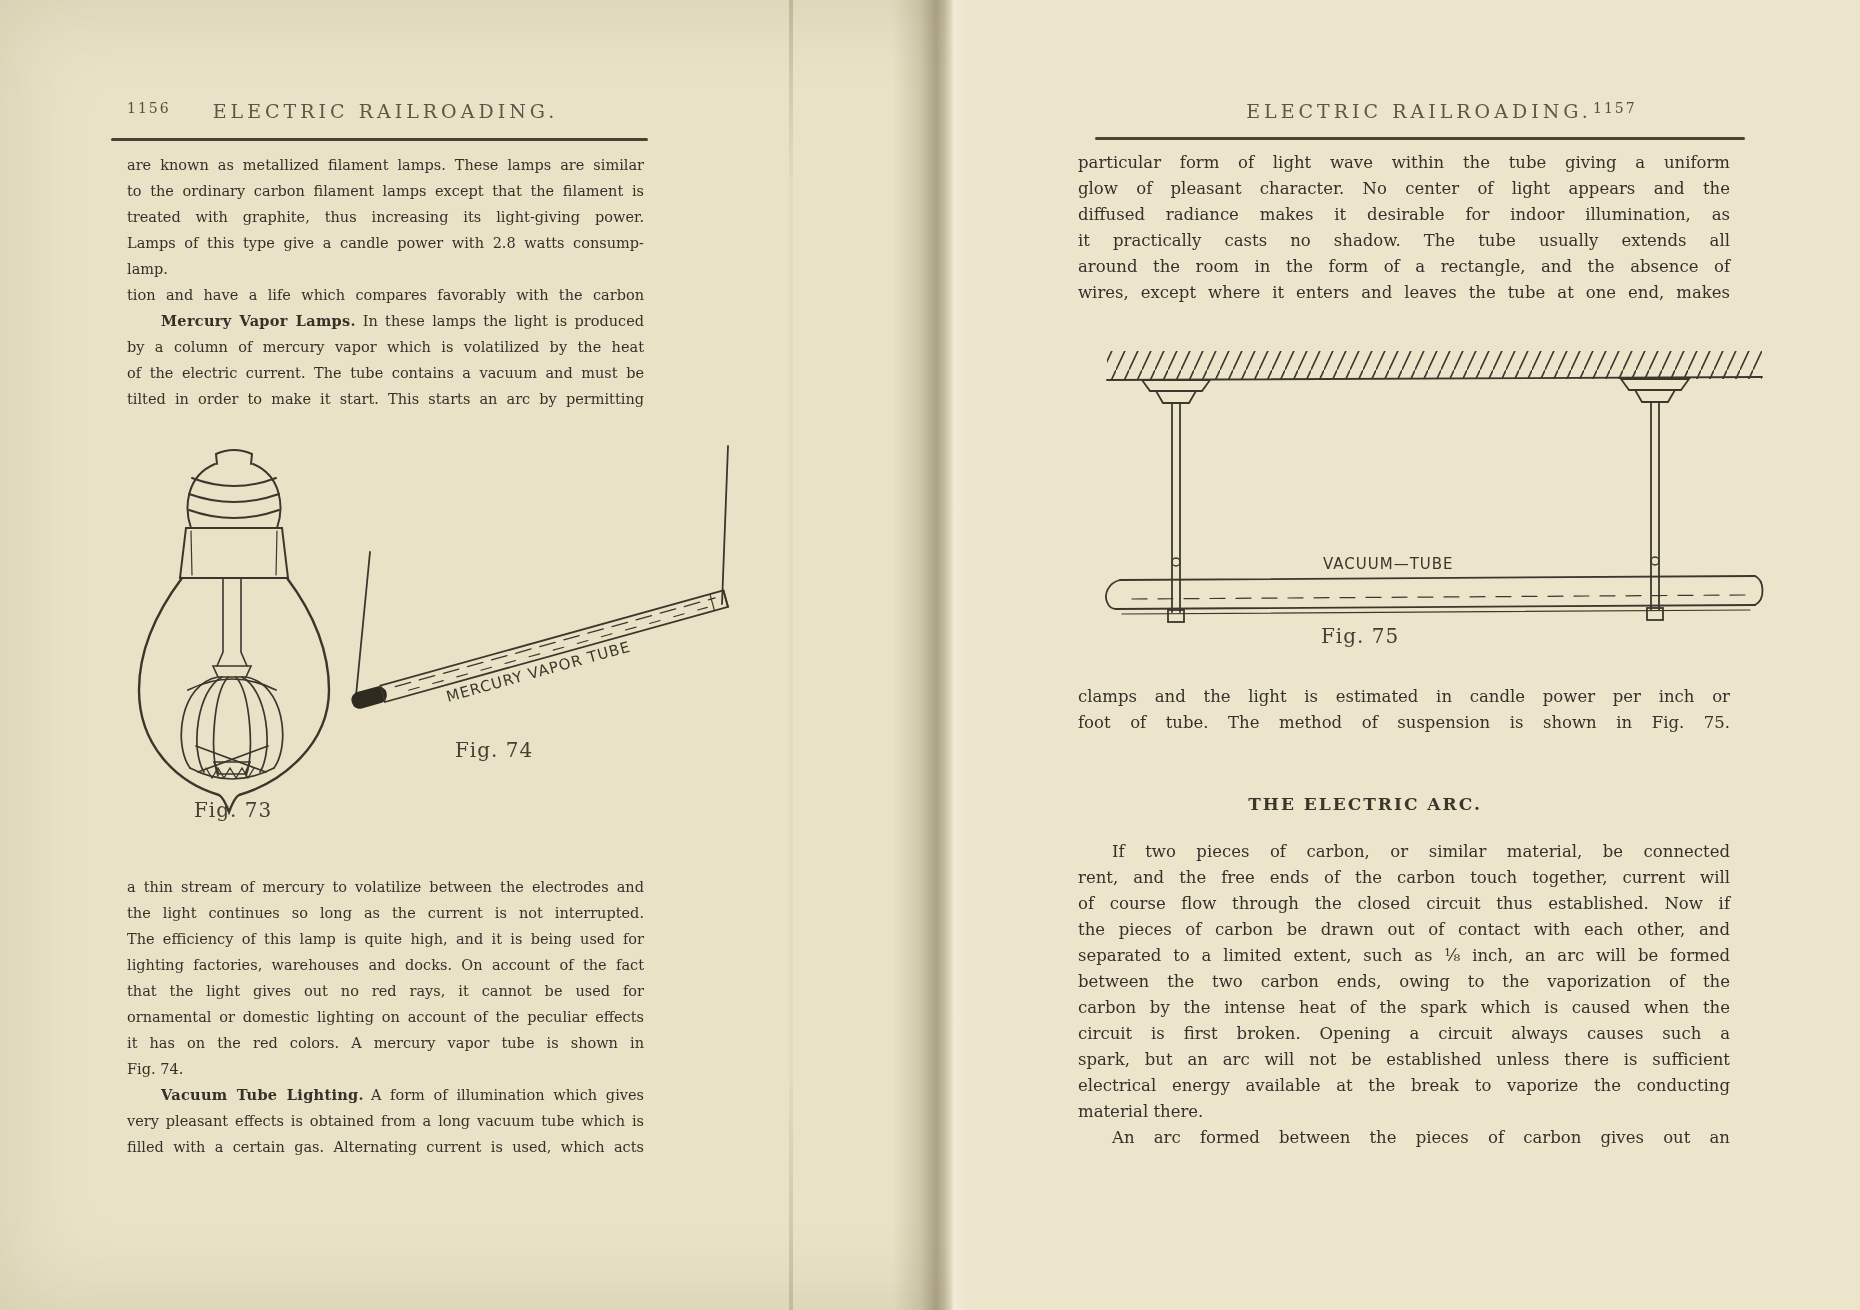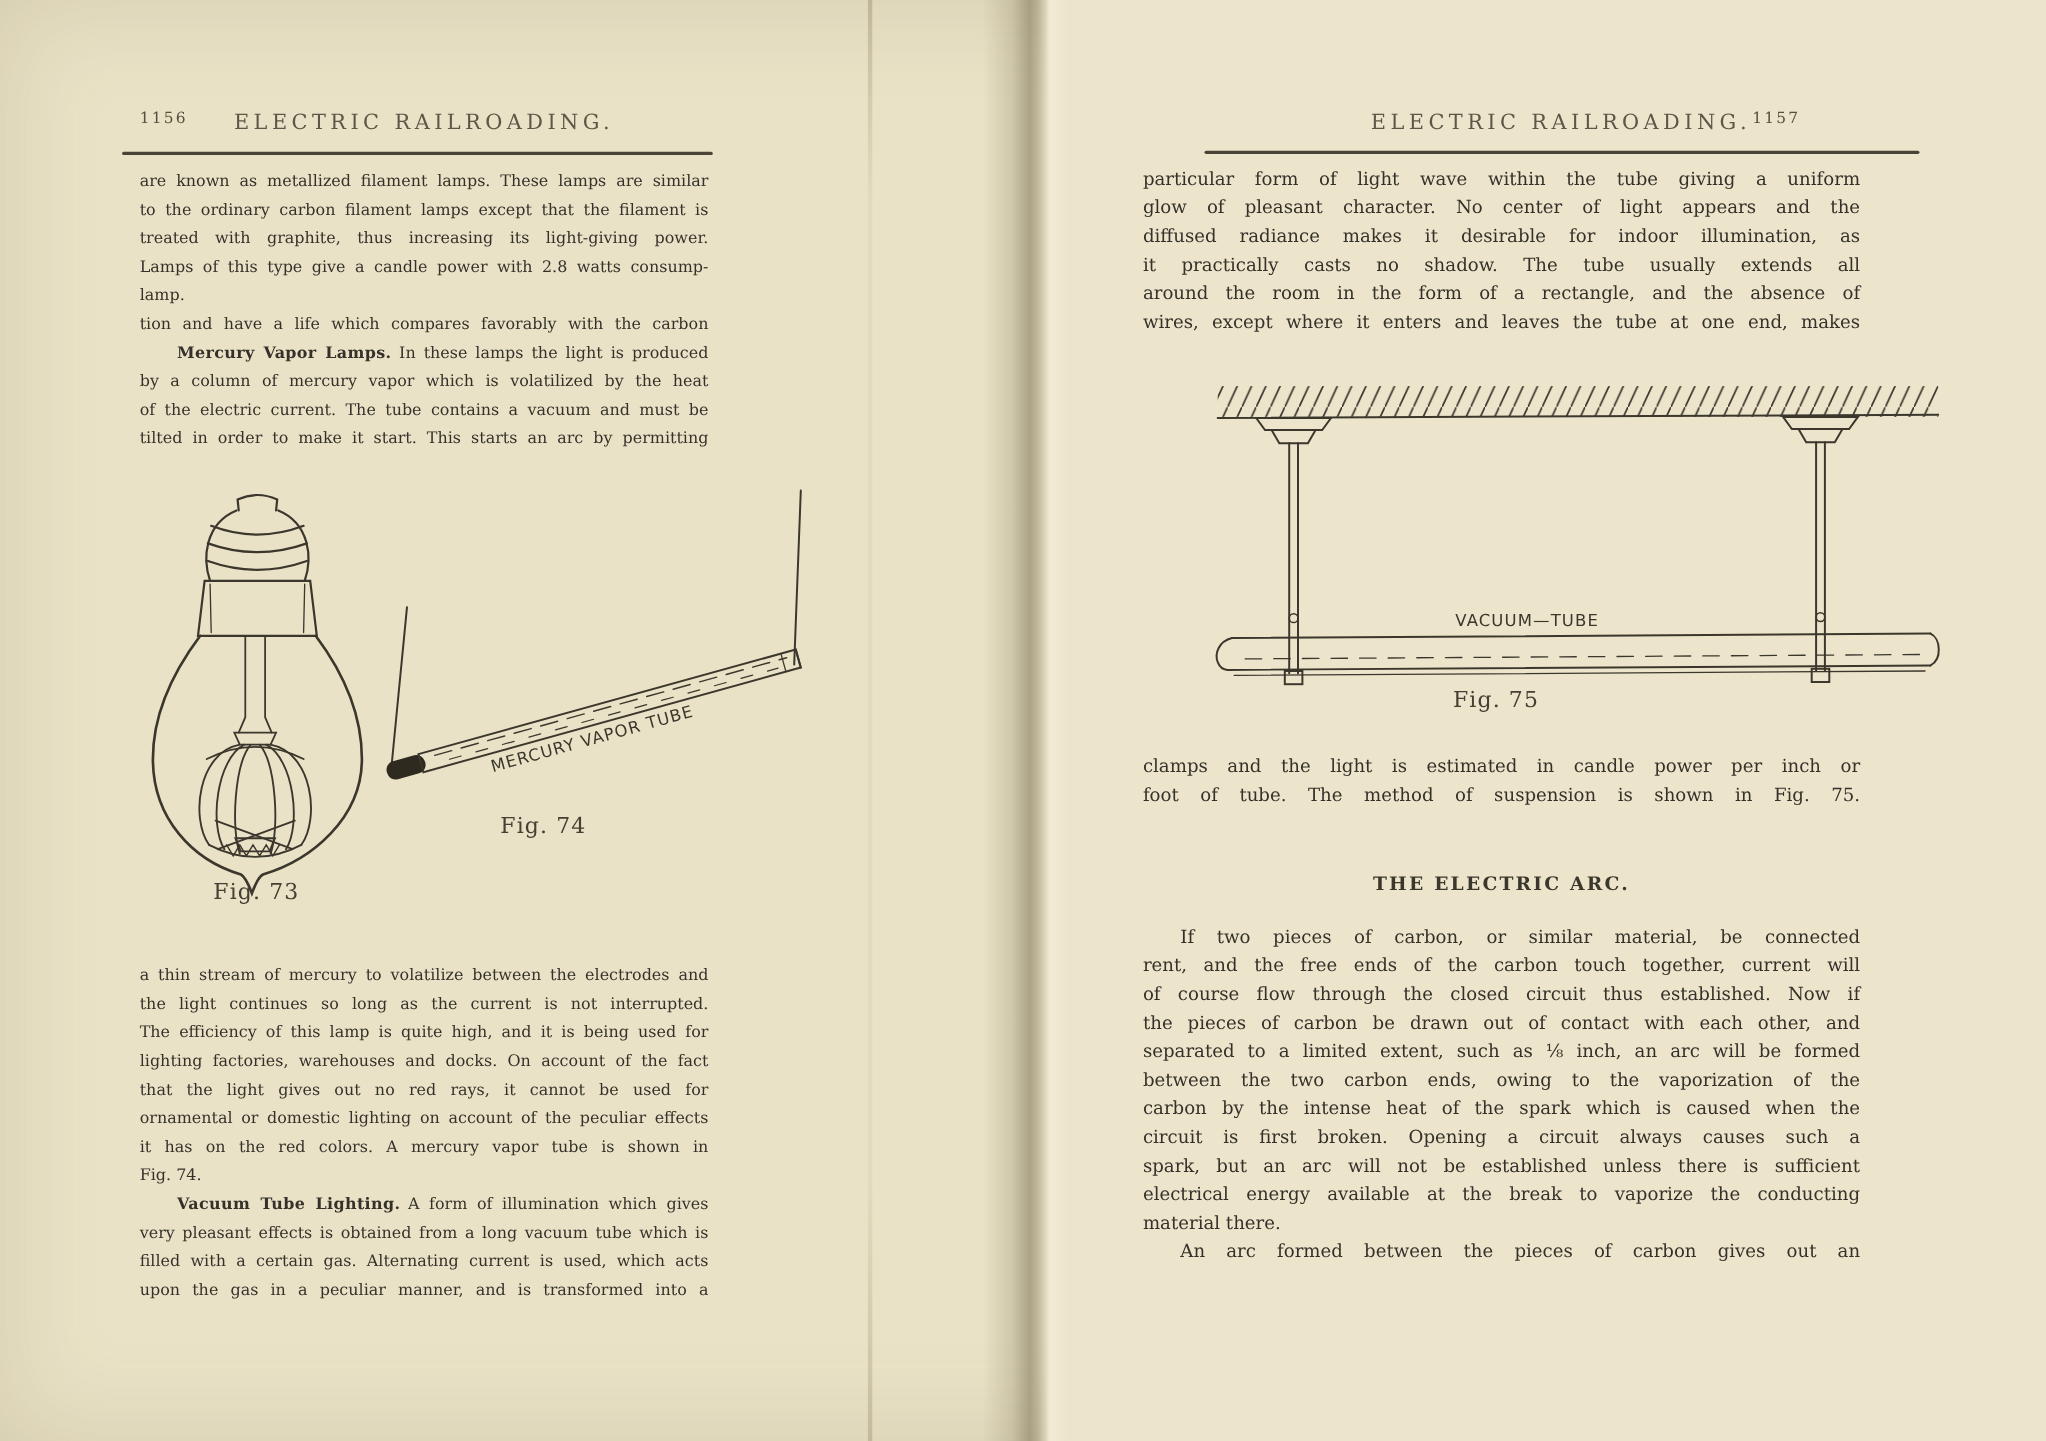--- a/index.html
+++ b/index.html
@@ -23,7 +23,7 @@
   .rule{position:absolute;height:3px;background:#4a4436;border-radius:2px;}
   .col{position:absolute;}
   .col-l{left:127px;width:517px;font-size:14.5px;}
-  .col-r{left:1039px;width:652px;font-size:16.5px;}
+  .col-r{left:1078px;width:652px;font-size:16.5px;}
   .tl{height:26px;line-height:26px;text-align:justify;text-align-last:justify;white-space:normal;}
   .tl.last{text-align-last:left;}
   .tl.ind{text-indent:34px;}

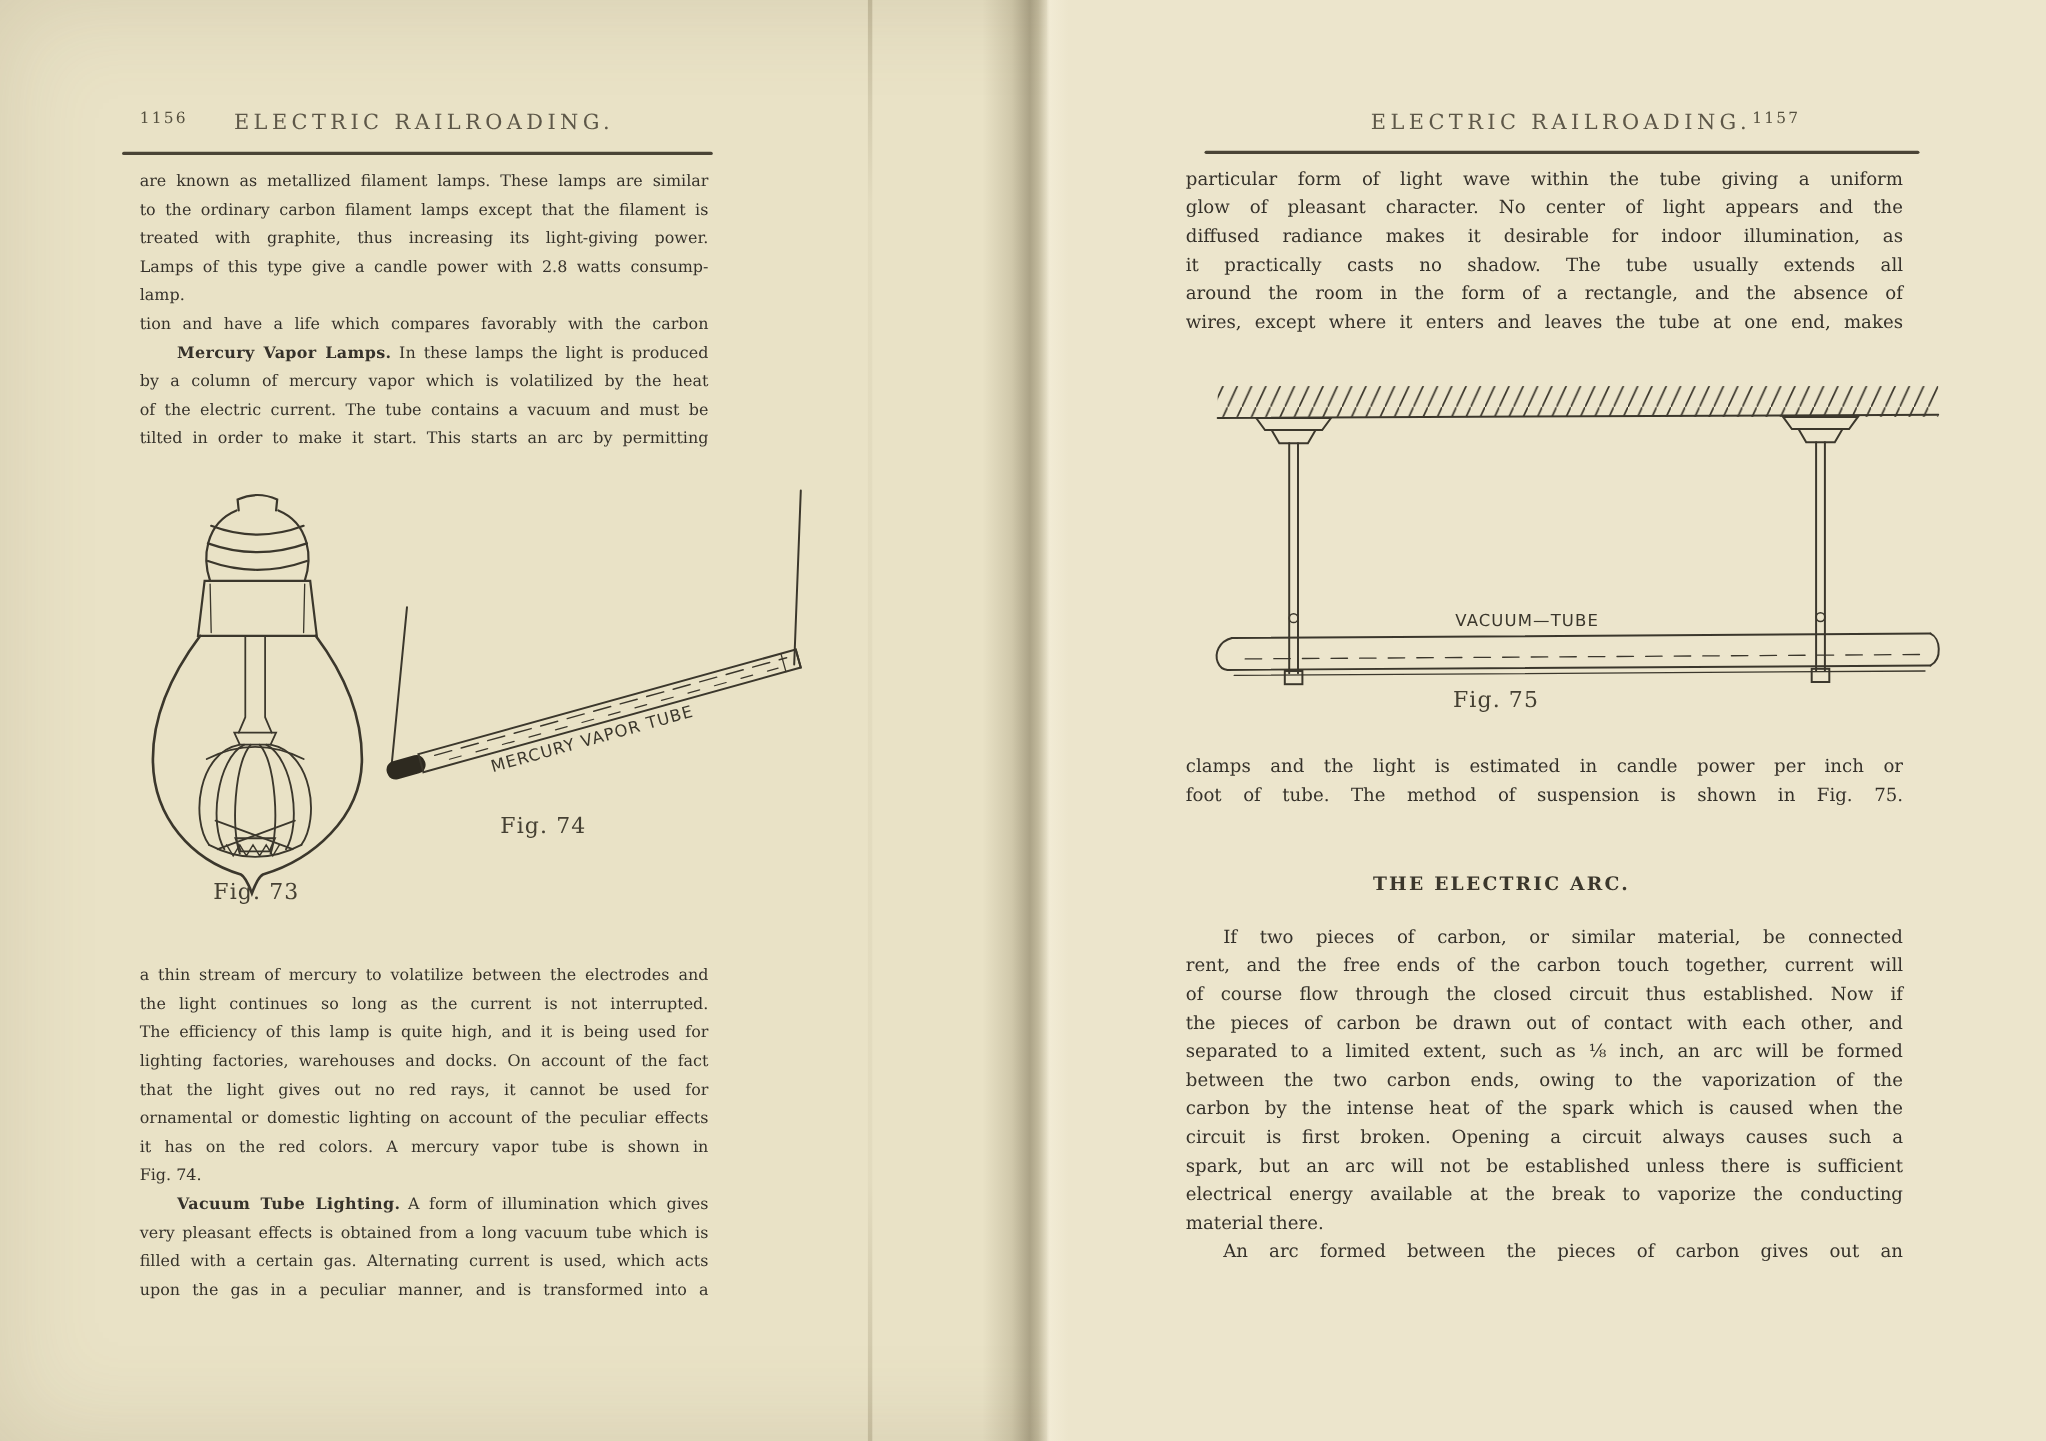--- a/index.html
+++ b/index.html
@@ -139,7 +139,6 @@
           <div class="tl ind"><b>Vacuum Tube Lighting.</b>A form of illumination which gives</div>
           <div class="tl">very pleasant effects is obtained from a long vacuum tube which is</div>
           <div class="tl">filled with a certain gas. Alternating current is used, which acts</div>
-          <div class="tl">upon the gas in a peculiar manner, and is transformed into a</div>
         </div>
     </div>
   </div>

